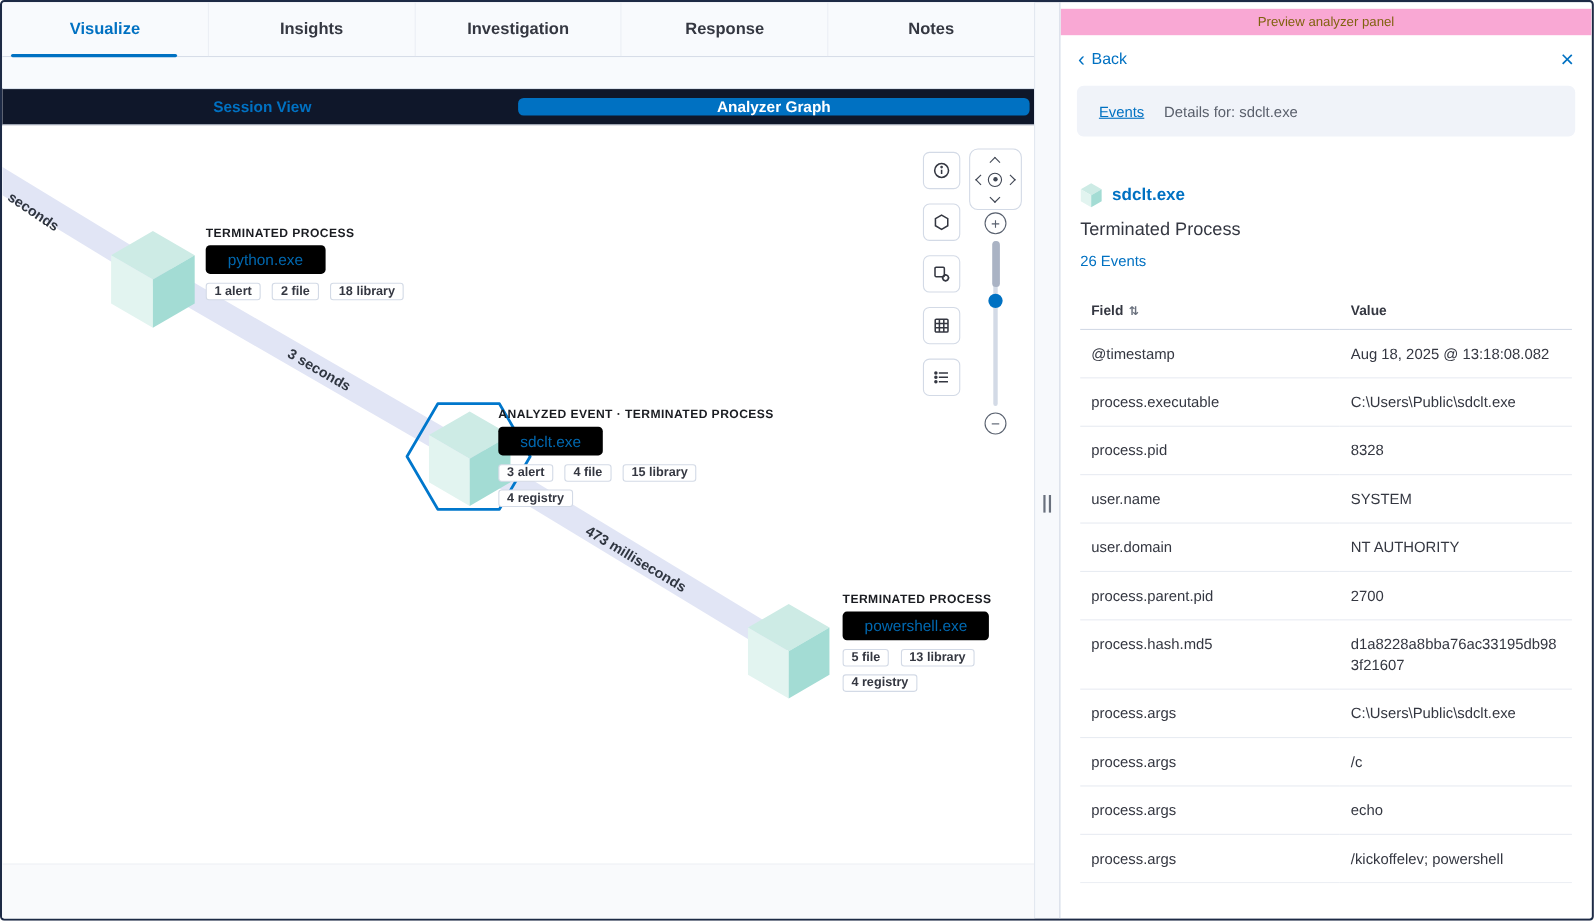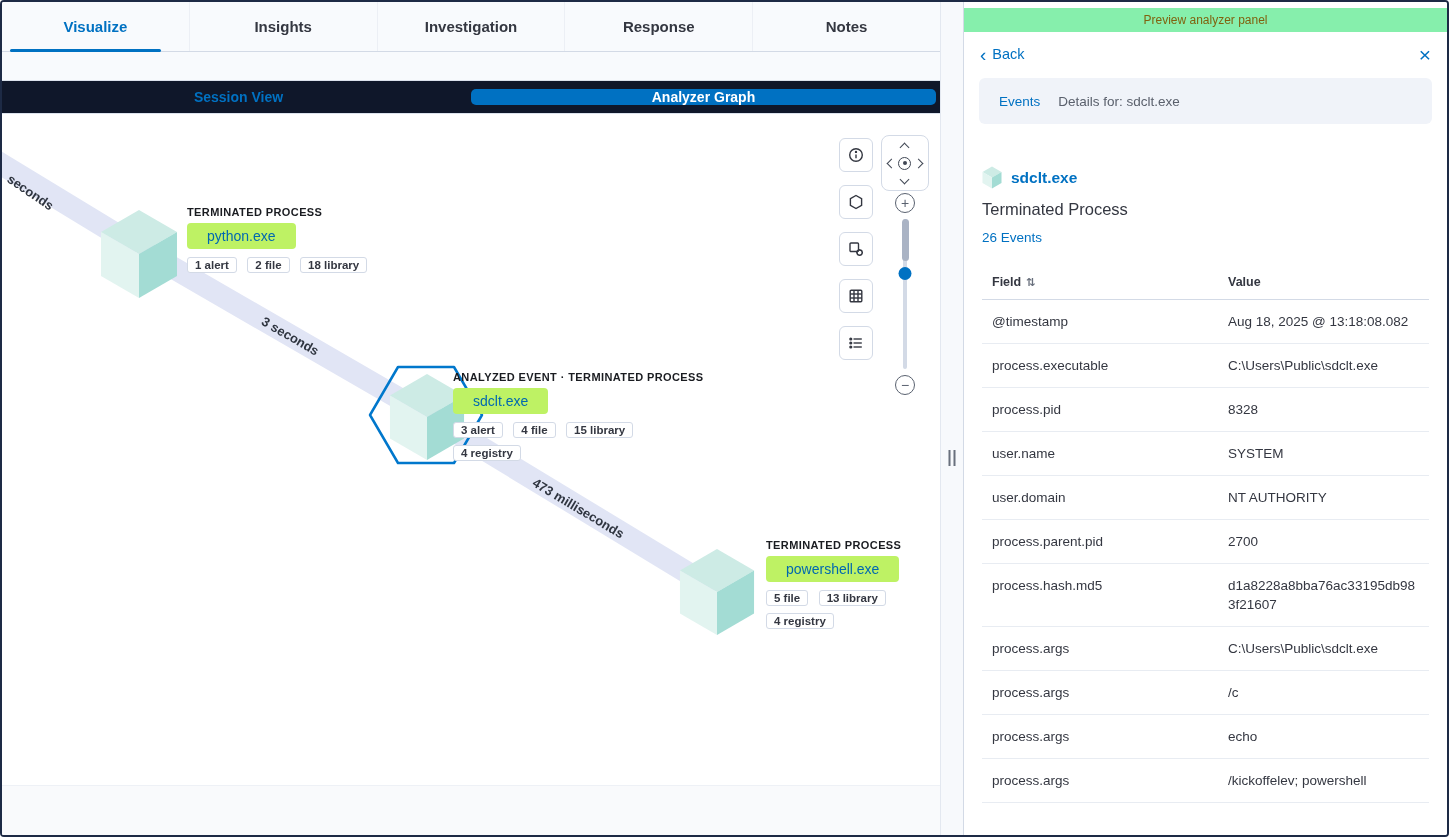--- a/index.html
+++ b/index.html
@@ -88,7 +88,7 @@
 
   
   .panel { flex:1; background:#fff; display:flex; flex-direction:column; overflow:hidden; }
-  .banner { margin-top:6px; height:24px; background:#86efac; color:#80620f; font-size:12px;
+  .banner { margin-top:6px; height:24px; background:#f9a8d4; color:#80620f; font-size:12px;
          display:flex; align-items:center; justify-content:center; }
   .back-row { height:36px; margin-top:4px; padding:0 16px; display:flex; align-items:center;
          justify-content:space-between; }

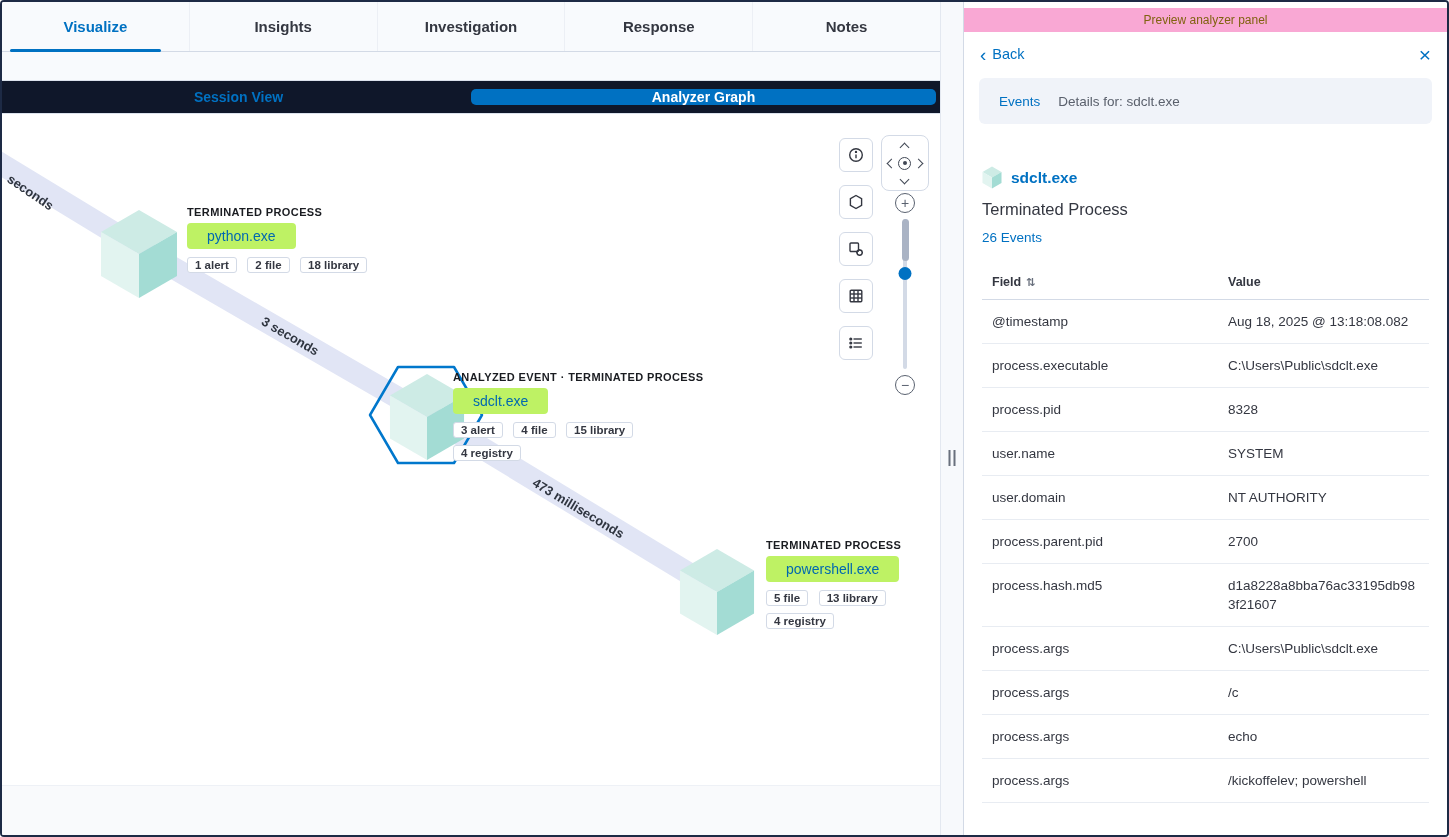--- a/index.html
+++ b/index.html
@@ -98,7 +98,7 @@
   .close-x { color:#0071c2; font-size:21px; line-height:1; cursor:pointer; }
   .panel-tabs { margin:6px 15px 14px; background:#f0f3f9; border-radius:6px; height:46px;
          display:flex; align-items:center; padding:0 20px; gap:18px; }
-  .ptab-events { color:#0071c2; font-size:13.5px; cursor:pointer; }
+  .ptab-events { color:#0071c2; font-size:13.5px; text-decoration:underline; cursor:pointer; }
   .ptab-details { color:#5a606c; font-size:13.5px;text-align:center; }
 
   .panel-content { padding:0 18px; overflow:hidden; }

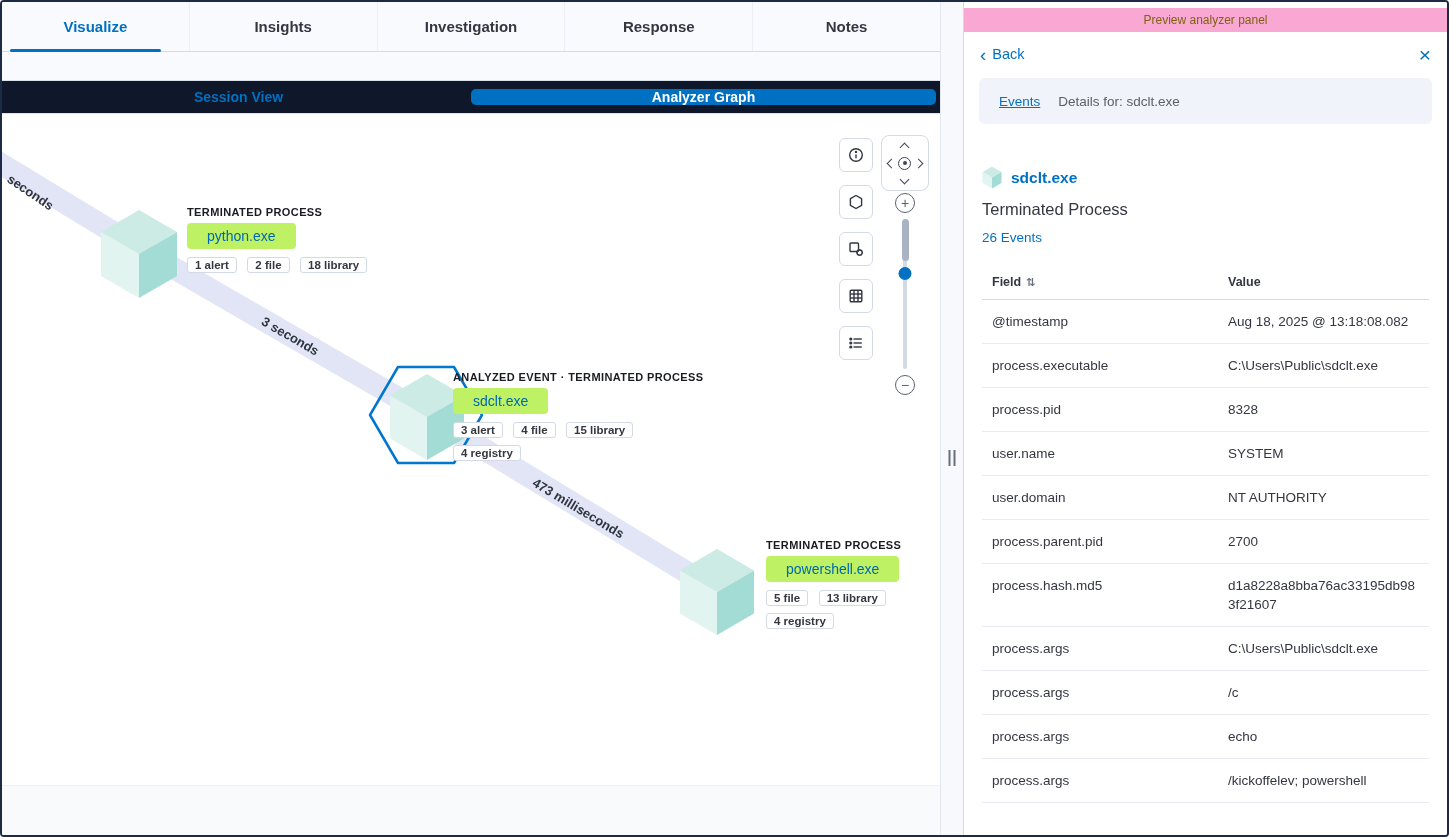--- a/index.html
+++ b/index.html
@@ -44,7 +44,7 @@
 
   .node-text { position:absolute; white-space:nowrap; }
   .ntype { font-size:11px; font-weight:700; letter-spacing:0.4px; color:#1a1c21; margin-bottom:5px; }
-  .npill { display:inline-block; background:#bef264; color:#0068b0; border:none;
+  .npill { display:inline-block; background:#000000; color:#0068b0; border:none;
          font-family:inherit; font-size:14px; font-weight:500; padding:5px 20px;
          border-radius:4px; cursor:pointer; margin-bottom:6px; }
   .nbadges { margin-bottom:5px;font-weight:bold; }

